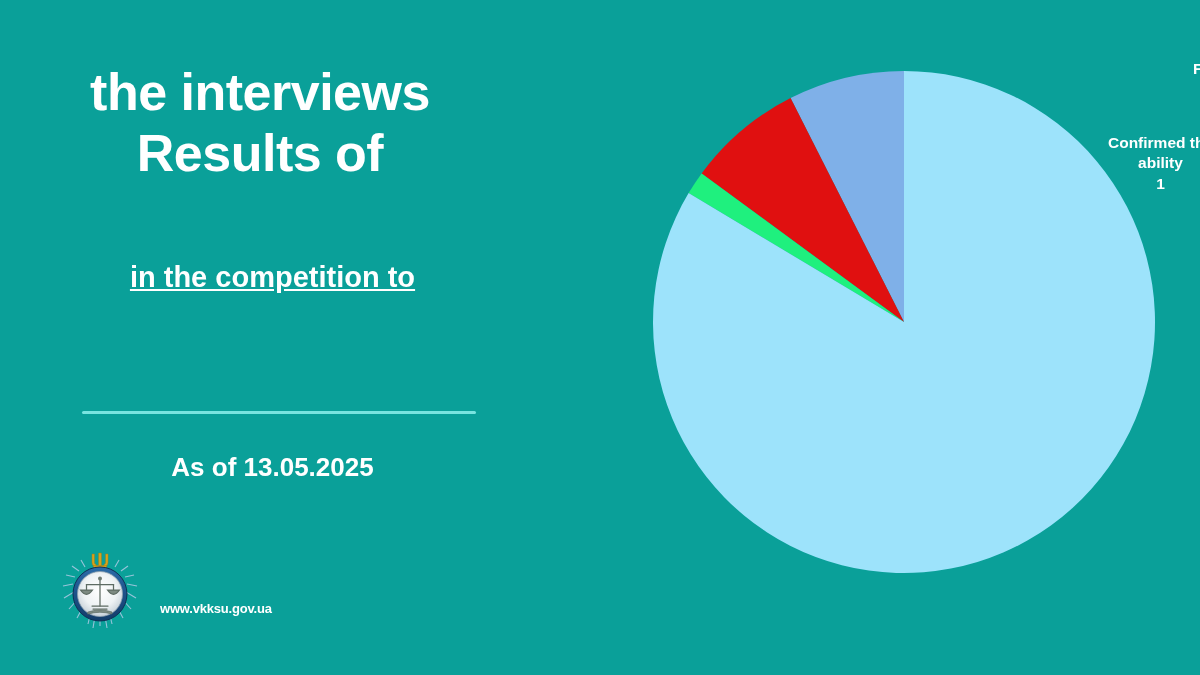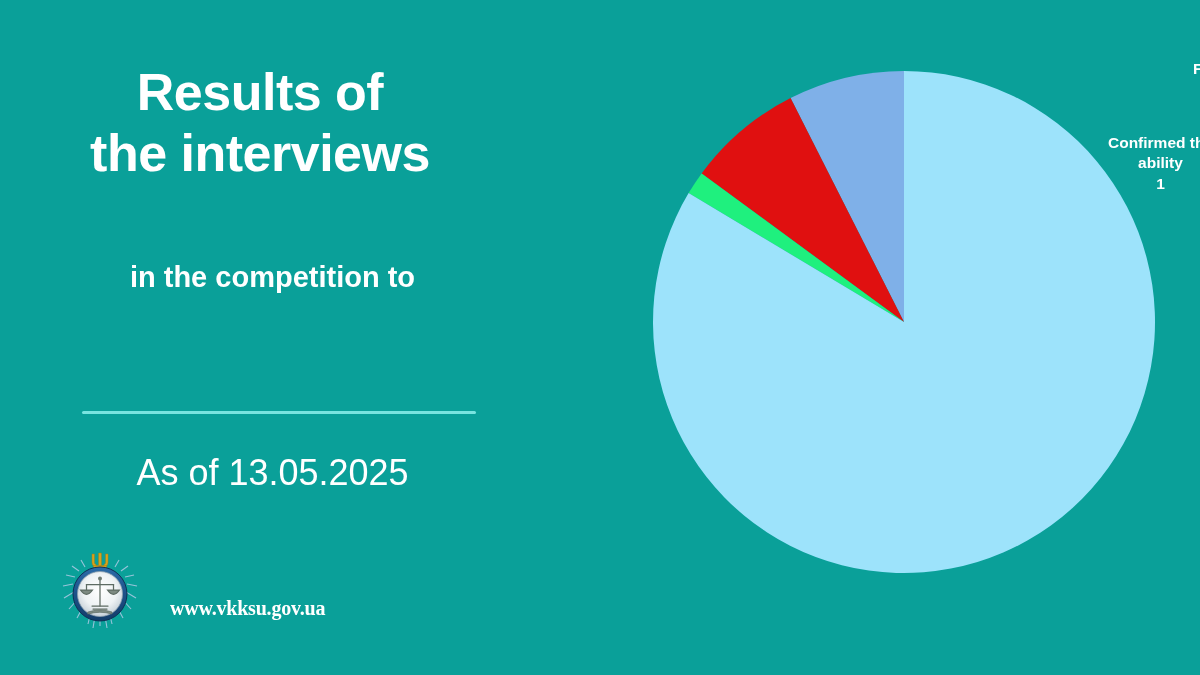--- a/index.html
+++ b/index.html
@@ -135,8 +135,8 @@
   <div id="left-panel">
 
     <div id="title-block">
+      <span class="tline">the interviews</span>
       <span class="tline">Results of</span>
-      <span class="tline">the interviews</span>
     </div>
 
     <div id="subtitle-block">

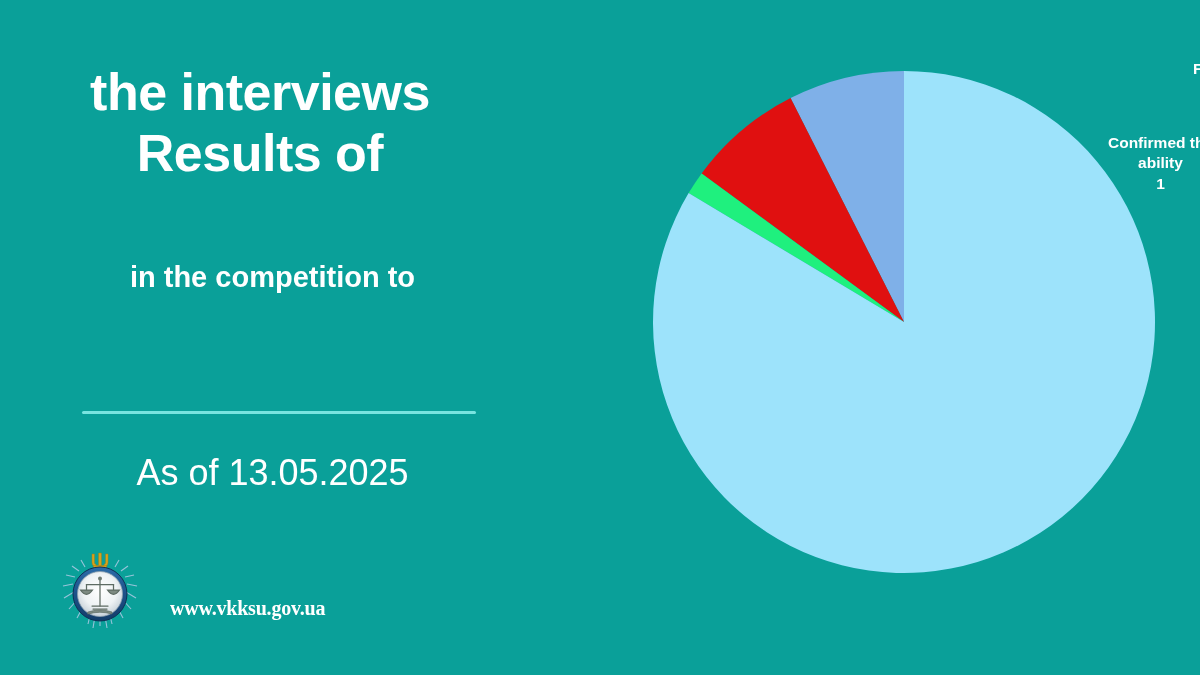--- a/index.html
+++ b/index.html
@@ -53,7 +53,7 @@
     font-weight: bold;
     line-height: 1.35;
   }
-  #subtitle-block .sline { display: block; }
+  #subtitle-block .sline { display: block; text-decoration: underline; }
 
   #divider {
     position: absolute;

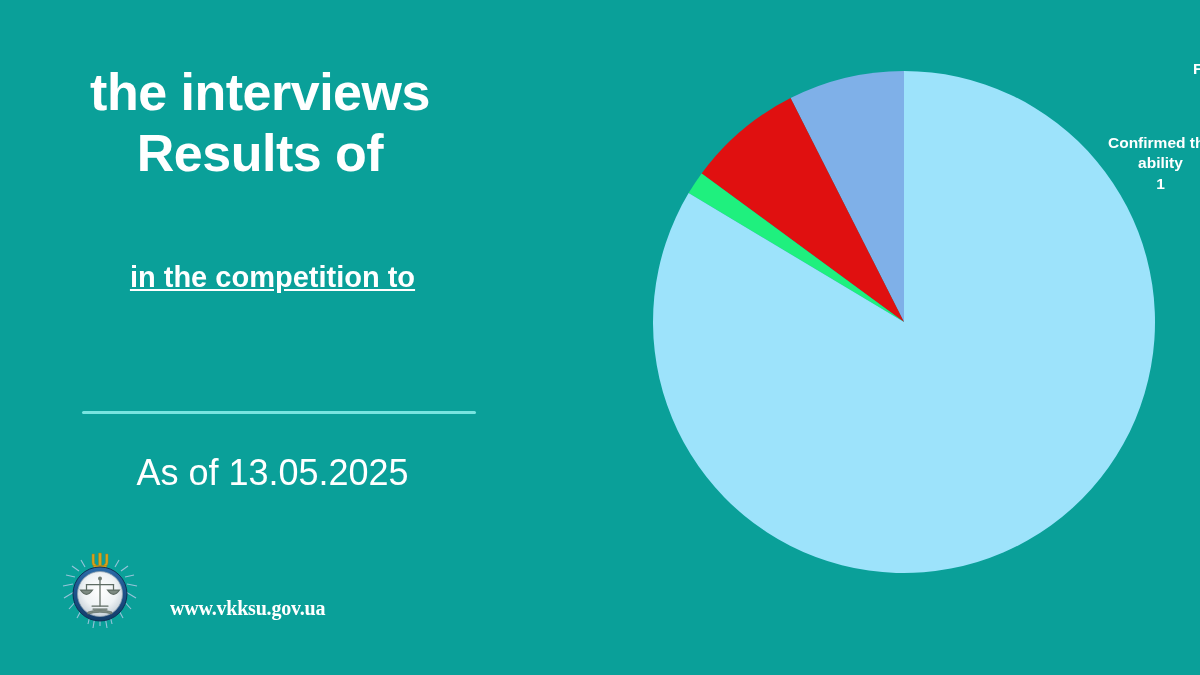--- a/index.html
+++ b/index.html
@@ -72,8 +72,8 @@
     width: 545px;
     text-align: center;
     color: #ffffff;
-    font-size: 36px;
-    font-weight: normal;
+    font-size: 26px;
+    font-weight: bold;
   }
 
   

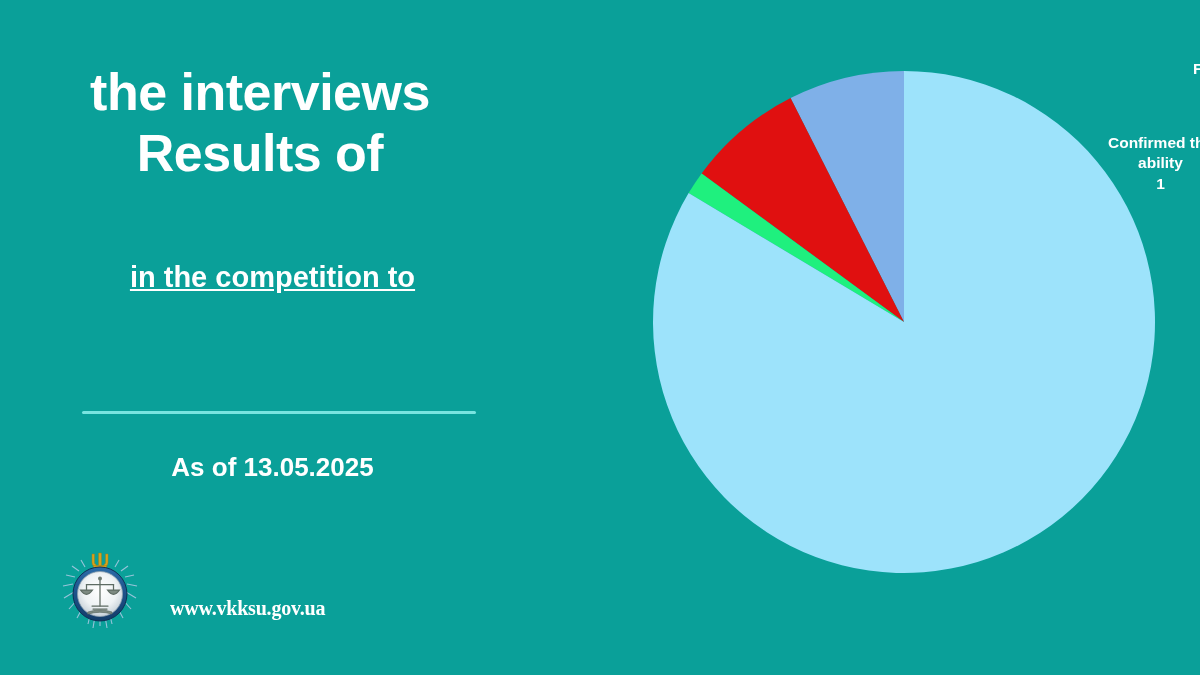--- a/index.html
+++ b/index.html
@@ -90,13 +90,12 @@
     flex: none;
   }
   #site-url {
-    margin-left: 32px;
-    color: #ffffff;
-    font-size: 20px;
+    margin-left: 22px;
+    color: #ffffff;
+    font-size: 13px;
     font-weight: bold;
     letter-spacing: -0.2px;
     padding-top: 34px;
-    font-family: Liberation Serif, serif;
   }
 
   

